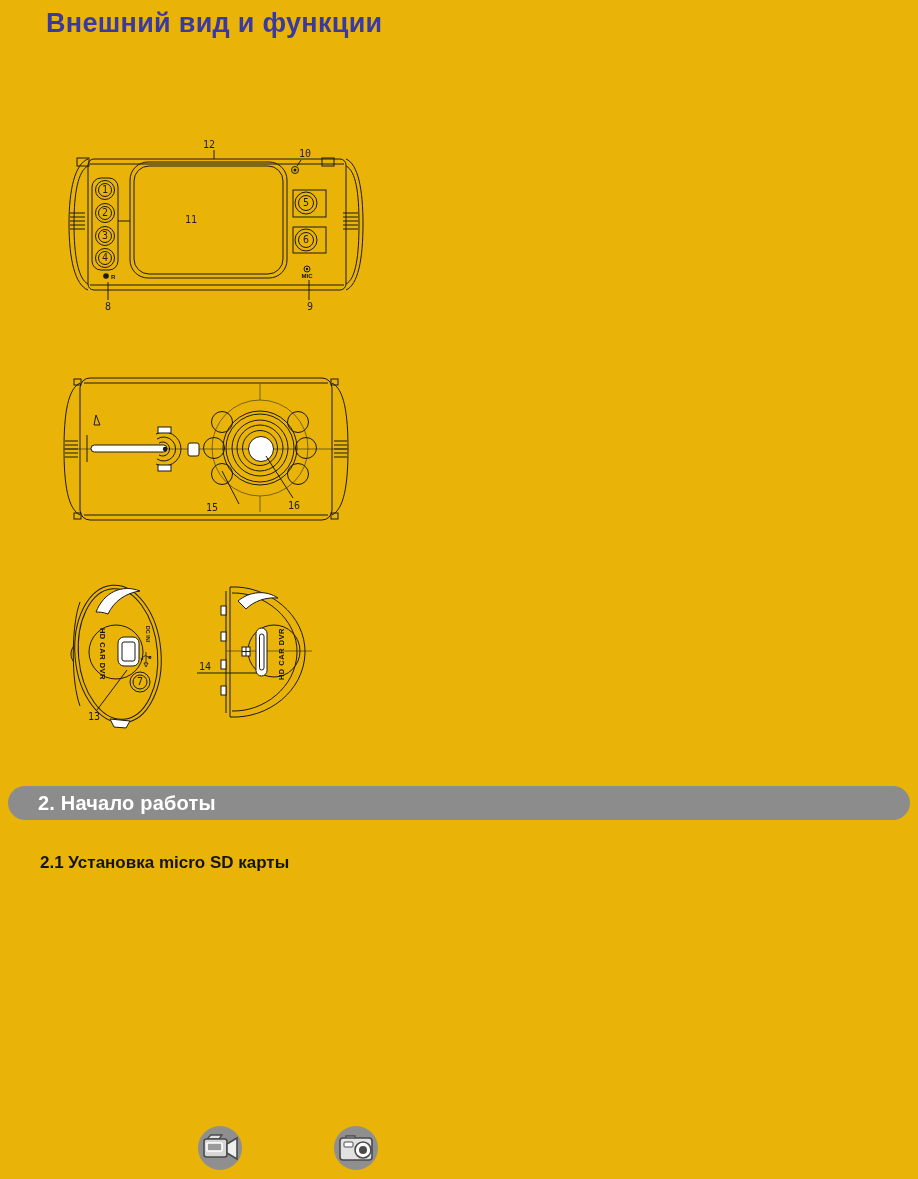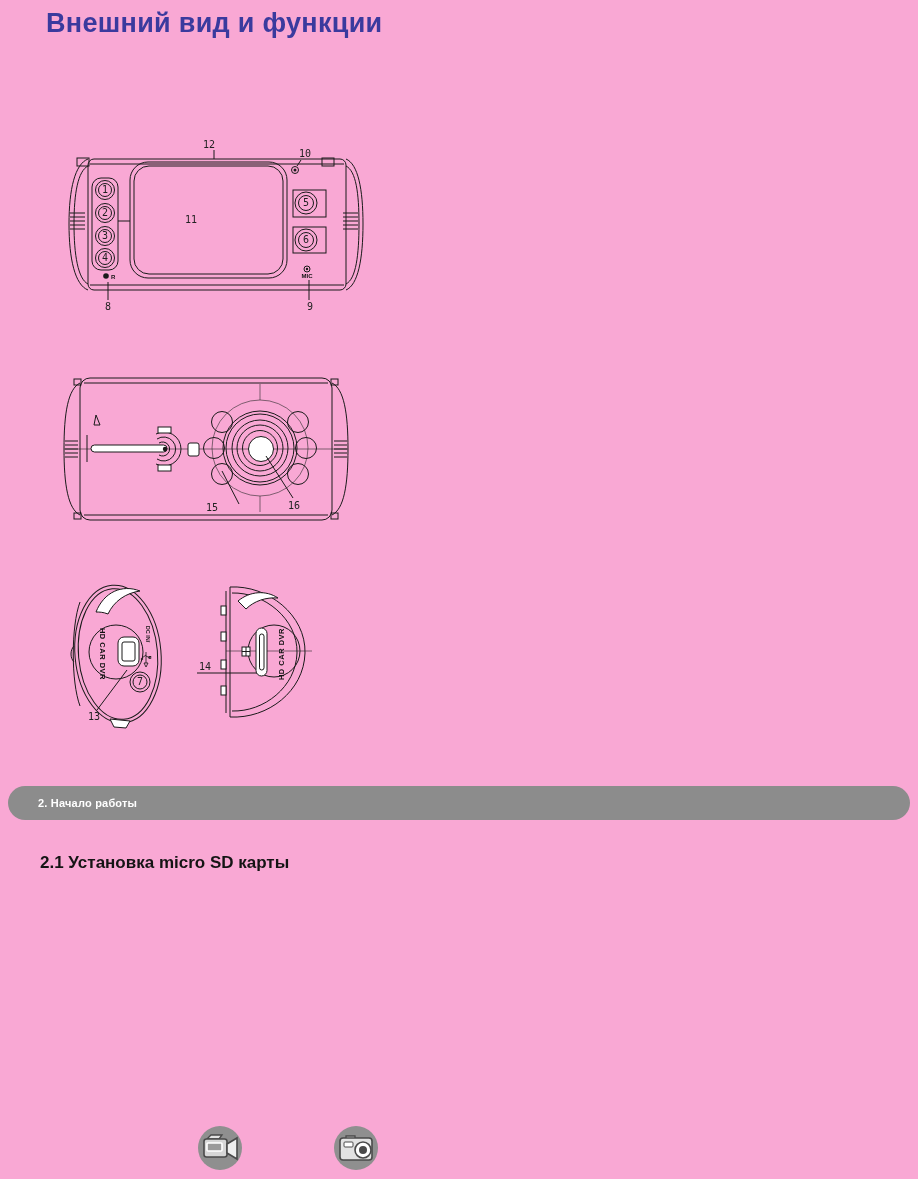--- a/index.html
+++ b/index.html
@@ -3,7 +3,7 @@
 <meta charset="utf-8">
 <style>
   html,body{margin:0;padding:0;background:#fff;}
-  .page{position:relative;width:918px;height:1179px;background:#f9a8d4;overflow:hidden;
+  .page{position:relative;width:918px;height:1179px;background:#eab308;overflow:hidden;
         font-family:"Liberation Sans",sans-serif;color:#1c1c1c;}
   .abs{position:absolute;}
   .page-title{left:46px;top:8px;font-size:27px;font-weight:bold;color:#3a3a9e;letter-spacing:0.3px;}

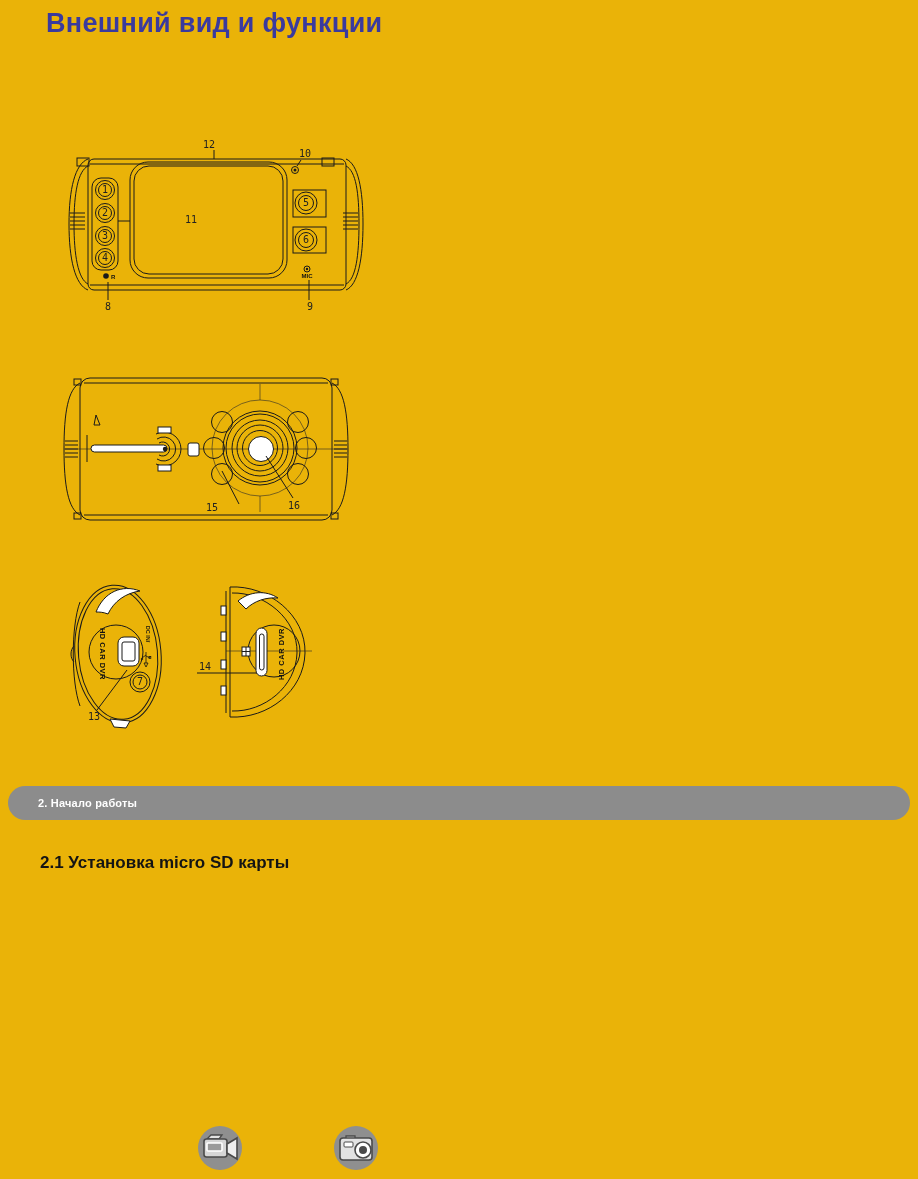--- a/index.html
+++ b/index.html
@@ -9,7 +9,7 @@
   .page-title{left:46px;top:8px;font-size:27px;font-weight:bold;color:#3a3a9e;letter-spacing:0.3px;}
   .section-bar{left:8px;top:786px;width:872px;height:34px;background:#8c8c8c;border-radius:17px;
                padding-left:30px;display:flex;align-items:center;}
-  .section-bar span{color:#ffffff;font-size:11px;font-weight:bold;letter-spacing:0.2px;}
+  .section-bar span{color:#ffffff;font-size:20px;font-weight:bold;letter-spacing:0.2px;}
   .sub-title{left:40px;font-size:17px;font-weight:bold;color:#141414;}
   .sub-body{left:40px;width:845px;font-size:14.5px;line-height:20px;color:#1d1d1d;white-space:pre-line;}
   .t21{top:833px;margin-top:20px;} .b21{top:861px;} .t22{top:907px;} .b22{top:935px;}

